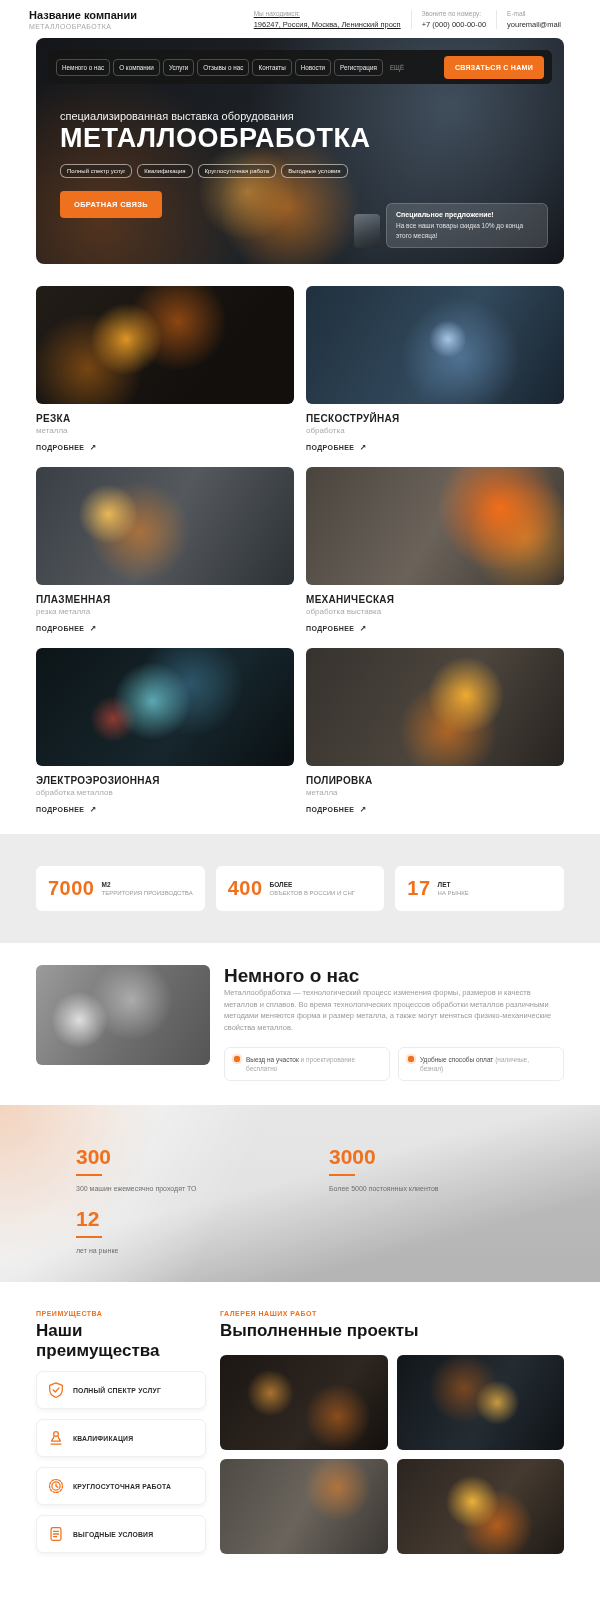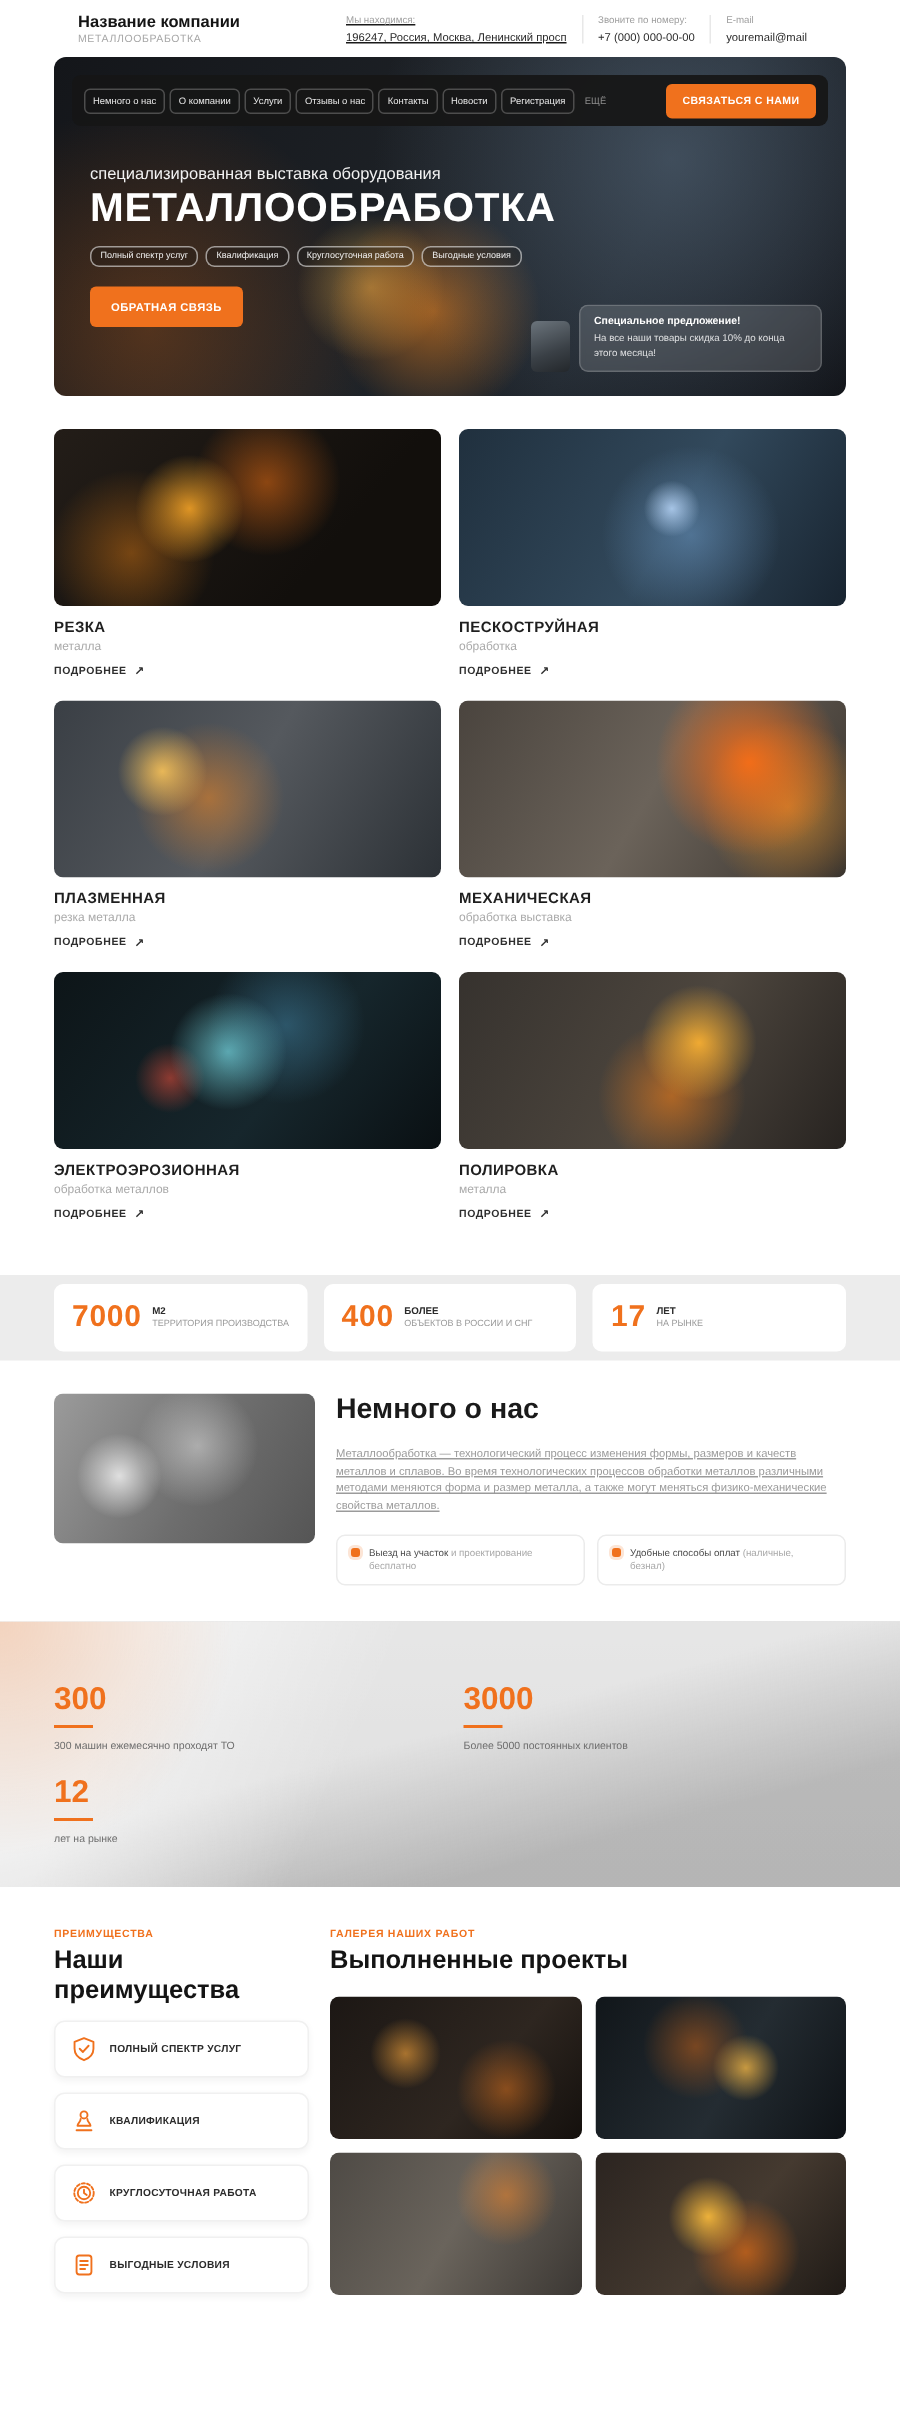--- a/index.html
+++ b/index.html
@@ -13,7 +13,7 @@
   .wrap { padding: 0 36px; }
 
   
-  .site-header { display: flex; justify-content: space-between; align-items: center; padding: 9px 52px 8px; background:#fff; }
+  .site-header { display: flex; justify-content: space-between; align-items: center; padding: 9px 29px 8px; background:#fff; }
   .brand-name { font-size: 11px; font-weight: bold; color: #141414; }
   .brand-sub { font-size: 7px; color: #a7a7a7; letter-spacing: .4px; margin-top: 2px; }
   .contacts { display: flex; }

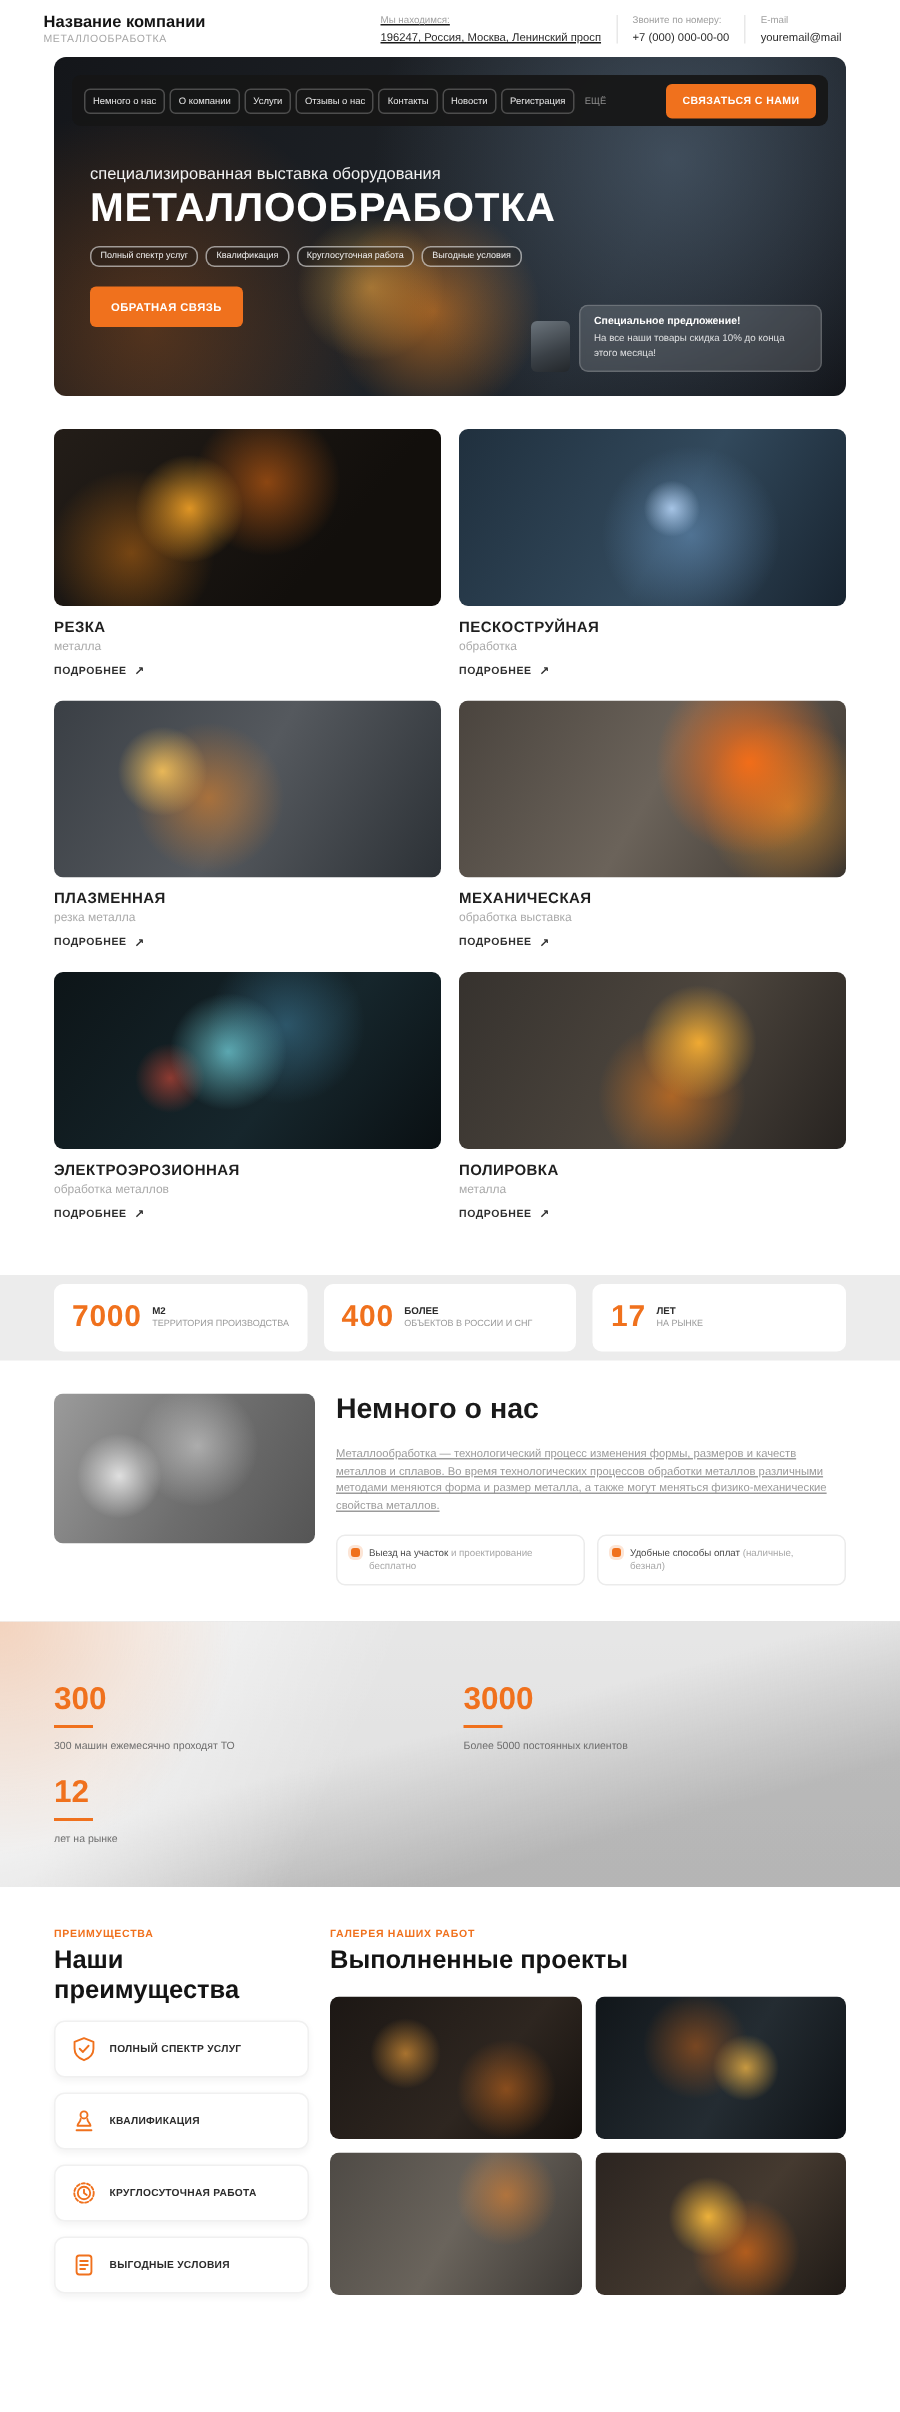--- a/index.html
+++ b/index.html
@@ -109,7 +109,7 @@
   .service-more .arrow { color: #2e2e2e; font-size: 8px; }
 
   
-  .stats-strip { margin-top: 34px; background: #ececec; padding: 6px 36px; display: flex; gap: 11px; }
+  .stats-strip { margin-top: 18px; background: #ececec; padding: 32px 36px; display: flex; gap: 11px; }
   .stat-card { background: #fff; border-radius: 6px; padding: 11px 12px; flex: 1; display: flex; align-items: center; gap: 7px; }
   .stat-value { font-size: 20px; font-weight: 800; color: #F0711D; letter-spacing: .5px; }
   .stat-unit { font-size: 6.5px; font-weight: bold; color: #2b2b2b; }

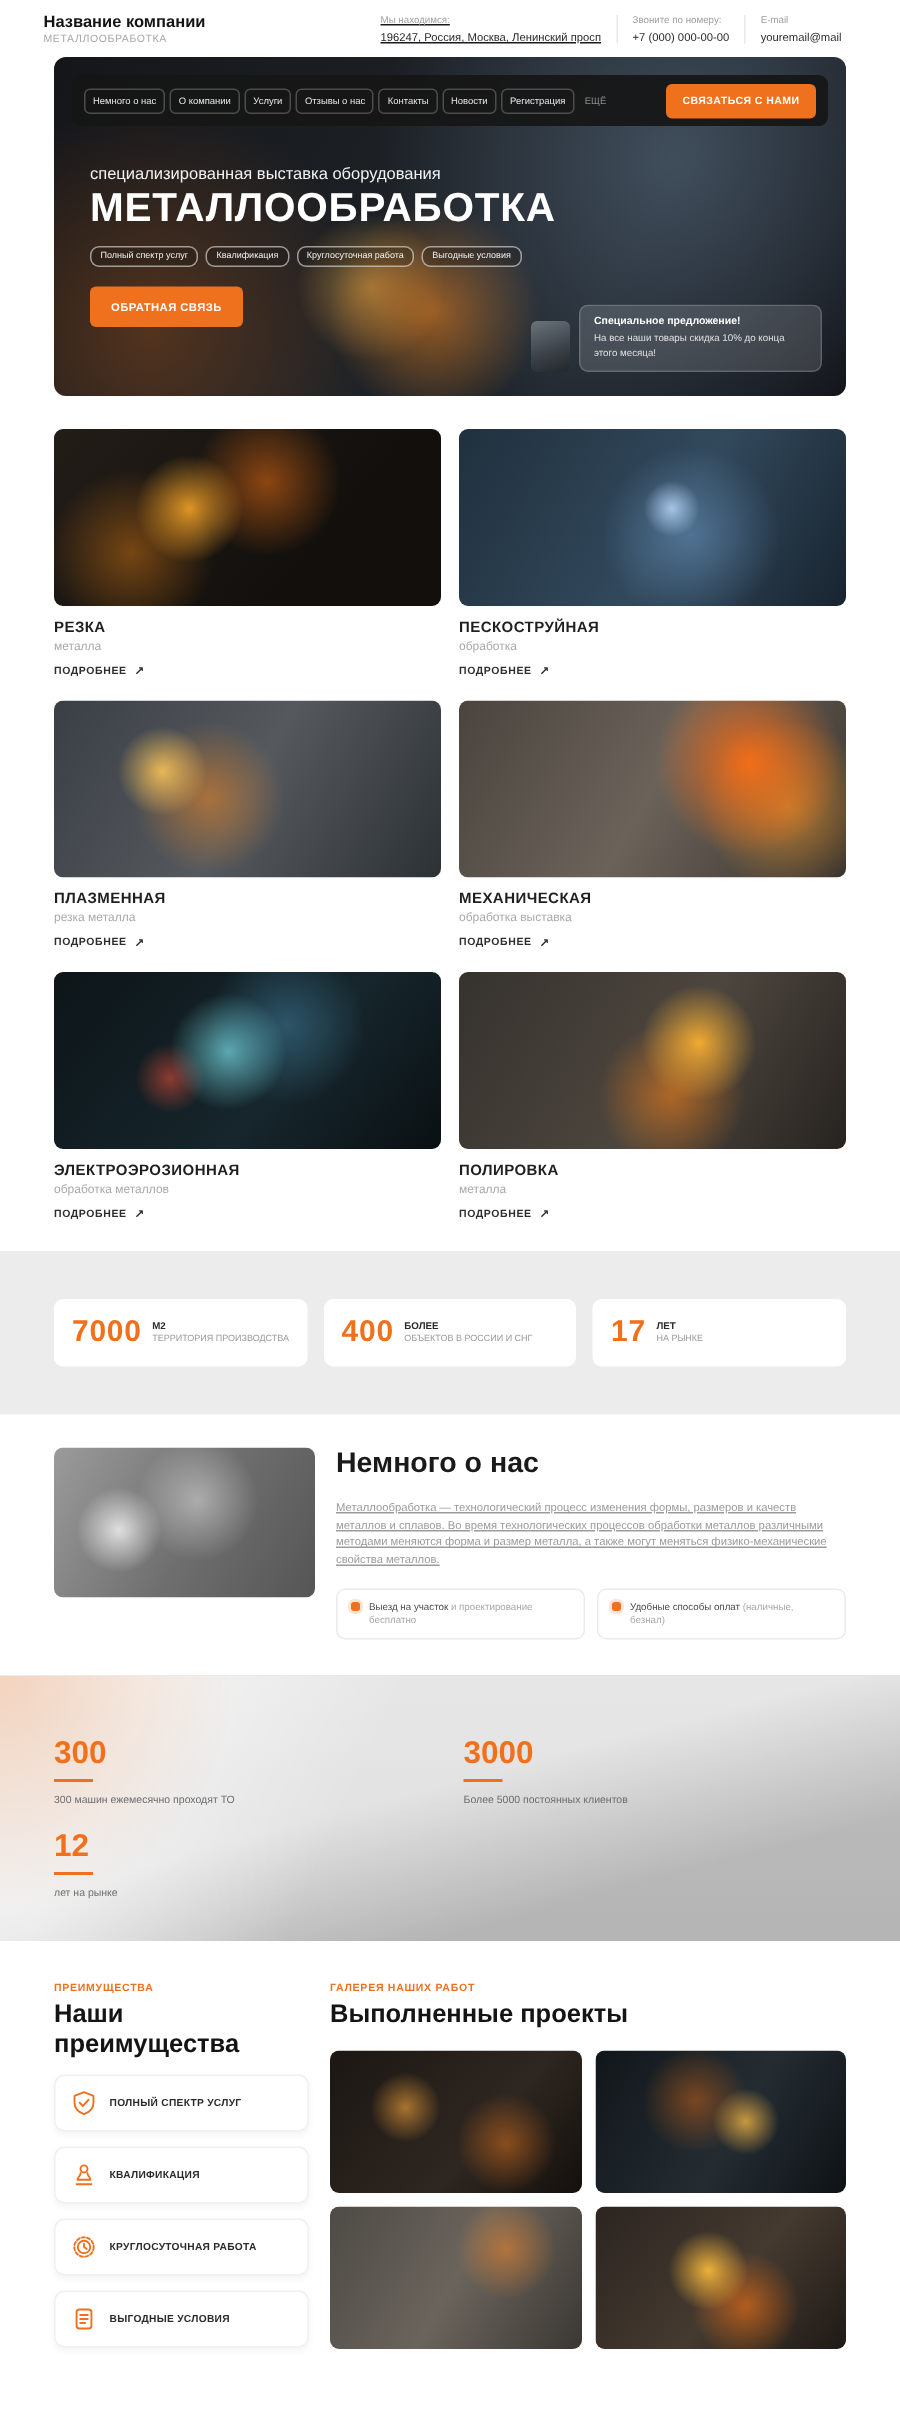--- a/index.html
+++ b/index.html
@@ -126,7 +126,7 @@
   }
   .about-body { flex: 1; }
   .about-title { font-size: 19px; font-weight: 800; color: #1a1a1a; }
-  .about-text { margin-top: 12px; font-size: 7.5px; color: #9b9b9b; line-height: 1.55; text-decoration: underline; }
+  .about-text { margin-top: 0; font-size: 7.5px; color: #9b9b9b; line-height: 1.55; }
   .about-pills { display: flex; gap: 8px; margin-top: 13px; }
   .about-pill { flex: 1; border: 1px solid #ebebeb; border-radius: 6px; padding: 7px 9px;
     display: flex; gap: 6px; align-items: flex-start; background: #fff; }

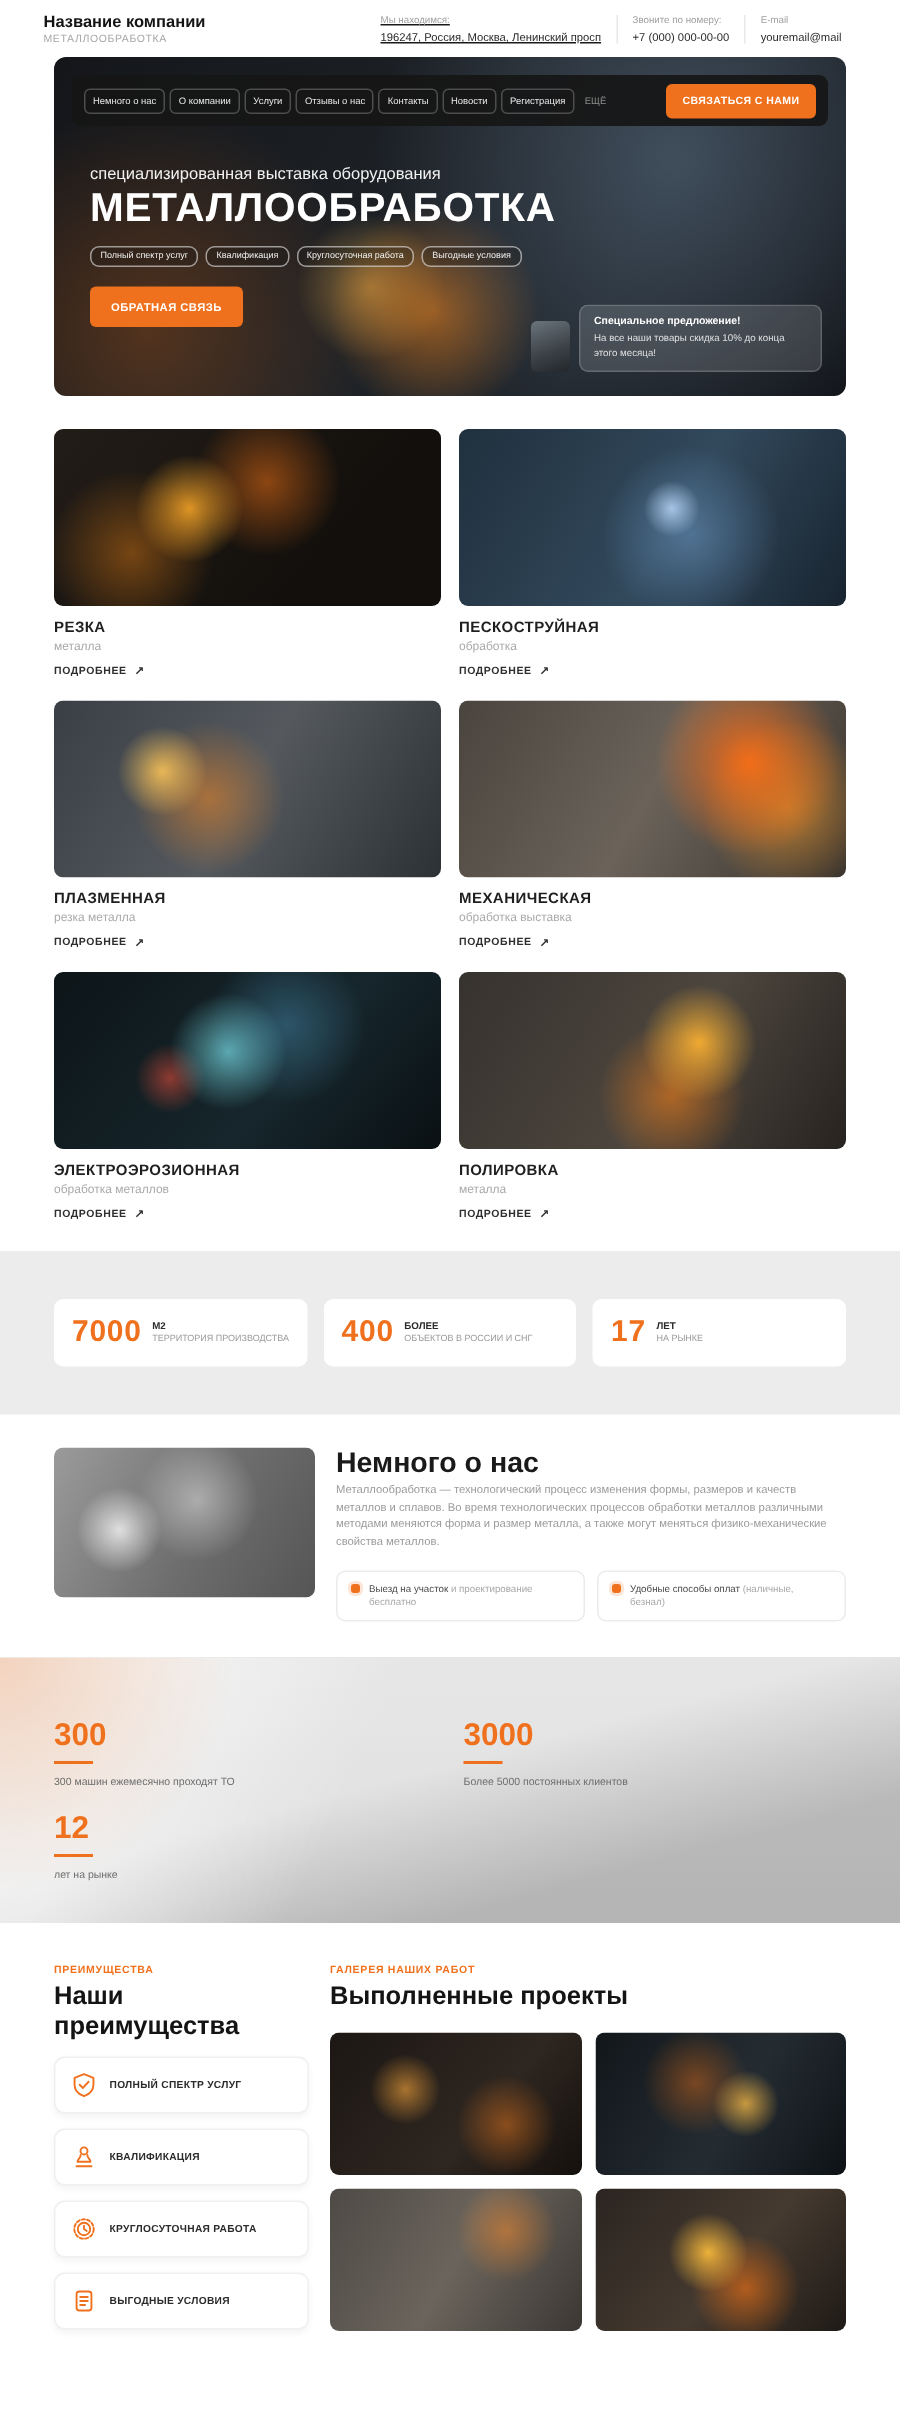--- a/index.html
+++ b/index.html
@@ -159,7 +159,7 @@
     margin-top: 13px; background: #F0711D; color: #fff; border: none; border-radius: 5px;
     font-size: 7.5px; font-weight: bold; padding: 9px 15px; cursor: pointer; font-family: inherit;
   }
-  .calc-stats { flex: 1; display: grid; grid-template-columns: 1fr 1fr; column-gap: 18px; row-gap: 14px; padding-top: 12px; }
+  .calc-stats { flex: 1; display: grid; grid-template-columns: 1fr 1fr; column-gap: 18px; row-gap: 14px; padding-top: 12px; margin-left: 40px; }
   .calc-stat-value { font-size: 21px; font-weight: 800; color: #F0711D; }
   .calc-stat-bar { width: 26px; height: 2px; background: #F0711D; margin-top: 5px; }
   .calc-stat-caption { font-size: 7px; color: #6e6e6e; margin-top: 8px; line-height: 1.4; }

